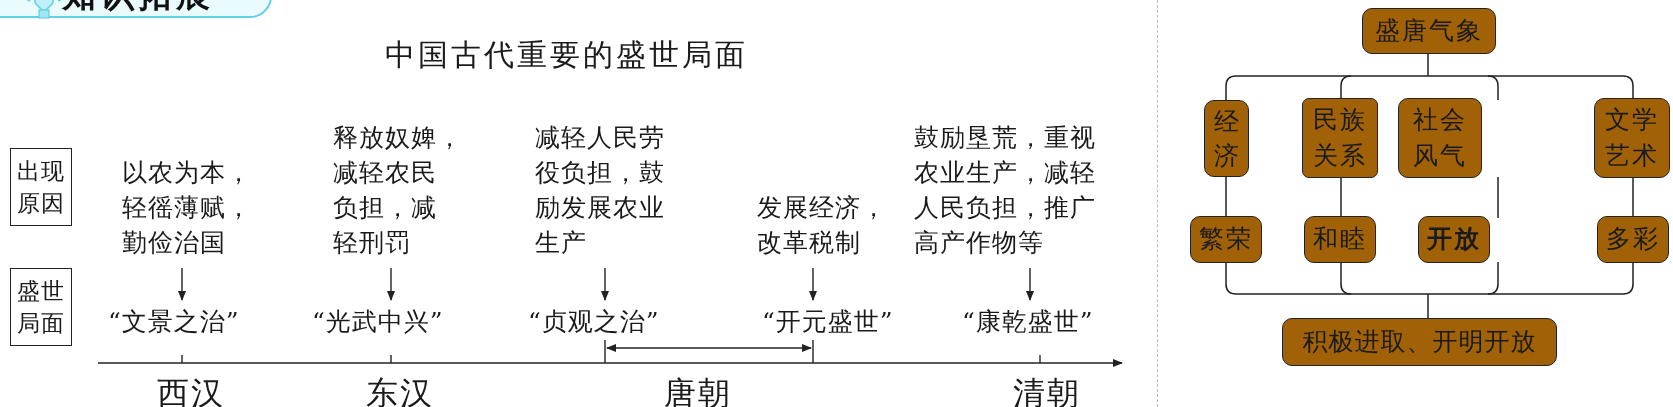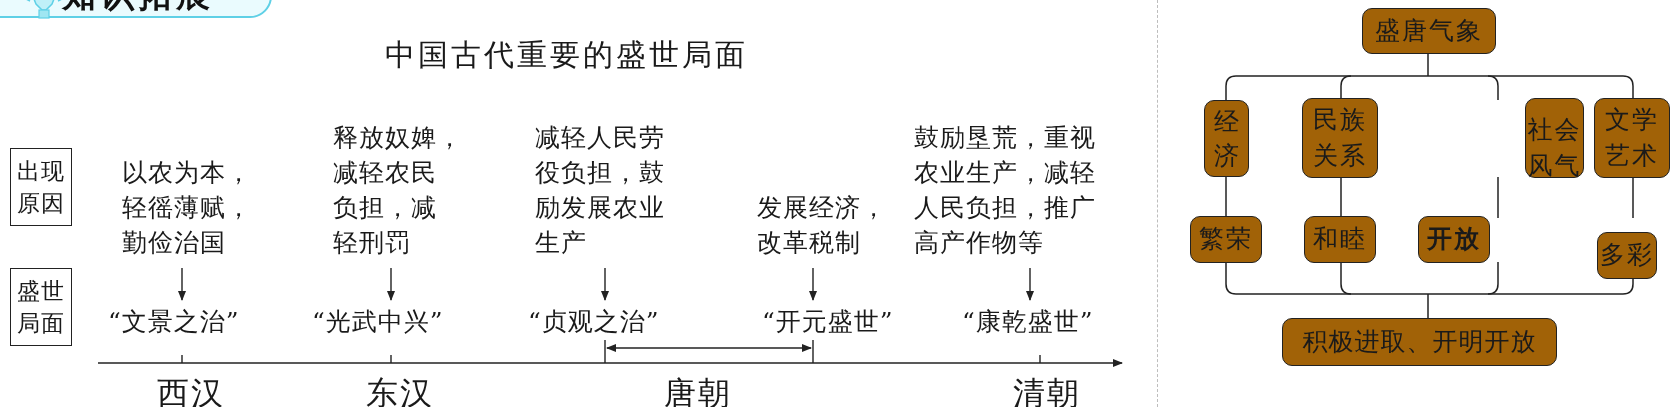--- a/index.html
+++ b/index.html
@@ -129,7 +129,7 @@
 
 <div class="abs node" style="left:1204px; top:100px; width:45px; height:77px; line-height:34px; white-space:pre; padding-top:4px; letter-spacing:0;">经
 济</div>
-<div class="abs node" style="left:1302px; top:98px; width:76px; height:80px; line-height:36px; white-space:pre; padding-top:3px;">民族
+<div class="abs node" style="left:1302px; top:98px; width:76px; height:80px; line-height:36px; white-space:pre; padding-top:3px;border-radius:7px;">民族
 关系</div>
 <div class="abs node" style="left:1525px; top:98px; width:59px; height:80px; line-height:36px; white-space:pre; padding-top:13px;">社会
 风气</div>

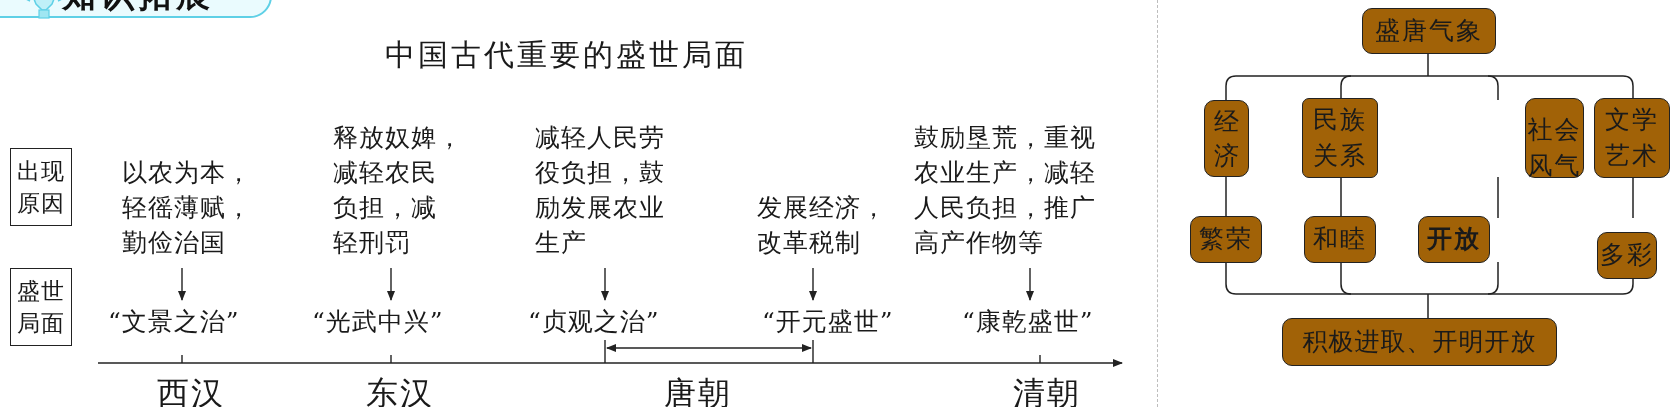--- a/index.html
+++ b/index.html
@@ -131,7 +131,7 @@
 济</div>
 <div class="abs node" style="left:1302px; top:98px; width:76px; height:80px; line-height:36px; white-space:pre; padding-top:3px;border-radius:7px;">民族
 关系</div>
-<div class="abs node" style="left:1525px; top:98px; width:59px; height:80px; line-height:36px; white-space:pre; padding-top:13px;">社会
+<div class="abs node" style="left:1398px; top:98px; width:84px; height:80px; line-height:36px; white-space:pre; padding-top:3px;">社会
 风气</div>
 <div class="abs node" style="left:1594px; top:98px; width:76px; height:80px; line-height:36px; white-space:pre; padding-top:3px;">文学
 艺术</div>

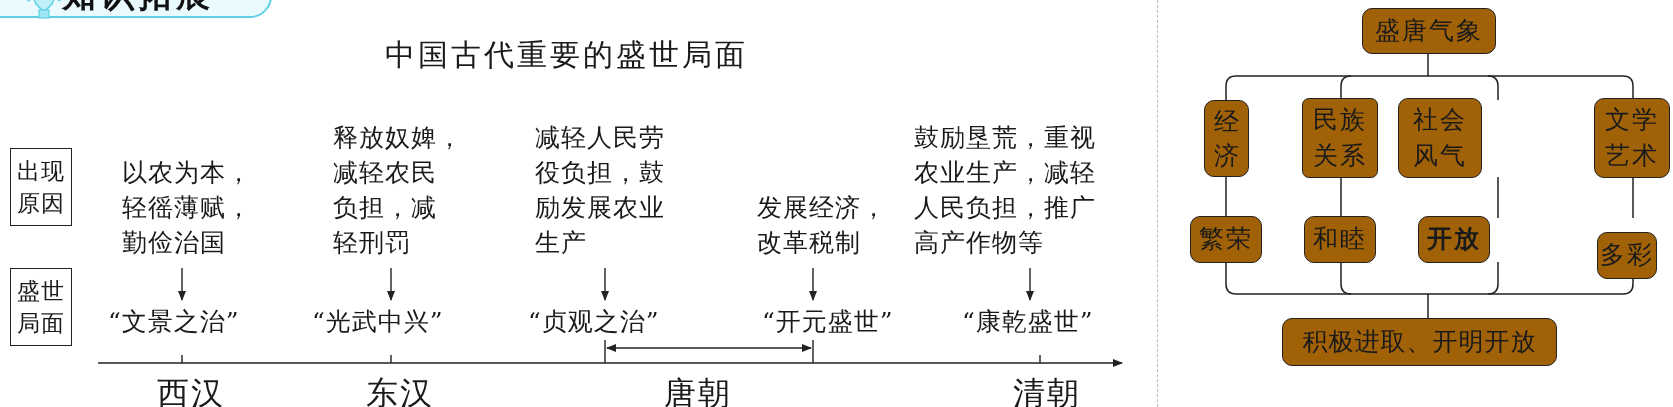--- a/index.html
+++ b/index.html
@@ -139,7 +139,7 @@
 <div class="abs node" style="left:1190px; top:216px; width:72px; height:47px; line-height:44px;">繁荣</div>
 <div class="abs node" style="left:1304px; top:216px; width:72px; height:47px; line-height:44px;">和睦</div>
 <div class="abs node" style="left:1418px; top:216px; width:72px; height:47px; line-height:44px;font-weight:bold;">开放</div>
-<div class="abs node" style="left:1597px; top:232px; width:60px; height:47px; line-height:44px;">多彩</div>
+<div class="abs node" style="left:1597px; top:216px; width:72px; height:47px; line-height:44px;">多彩</div>
 
 <div class="abs node" style="left:1282px; top:318px; width:275px; height:48px; line-height:45px; letter-spacing:1px;">积极进取、开明开放</div>
 

